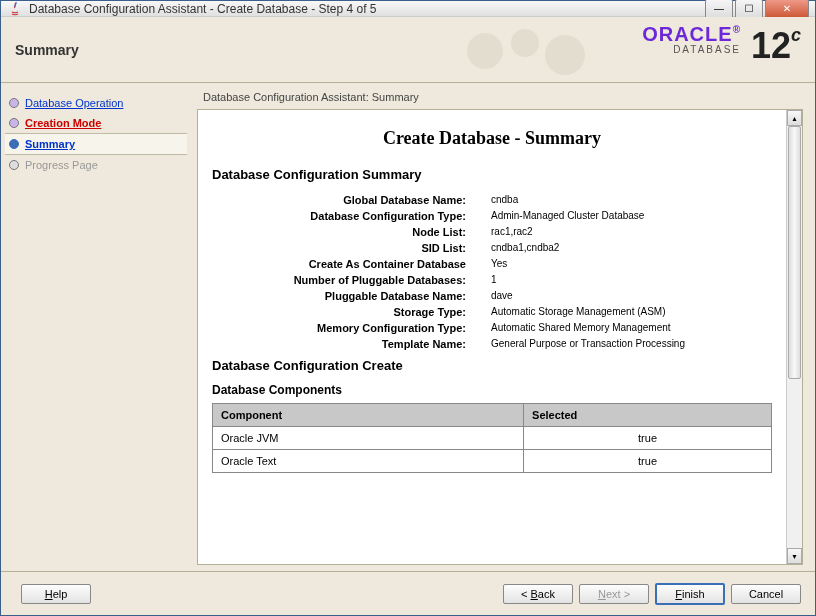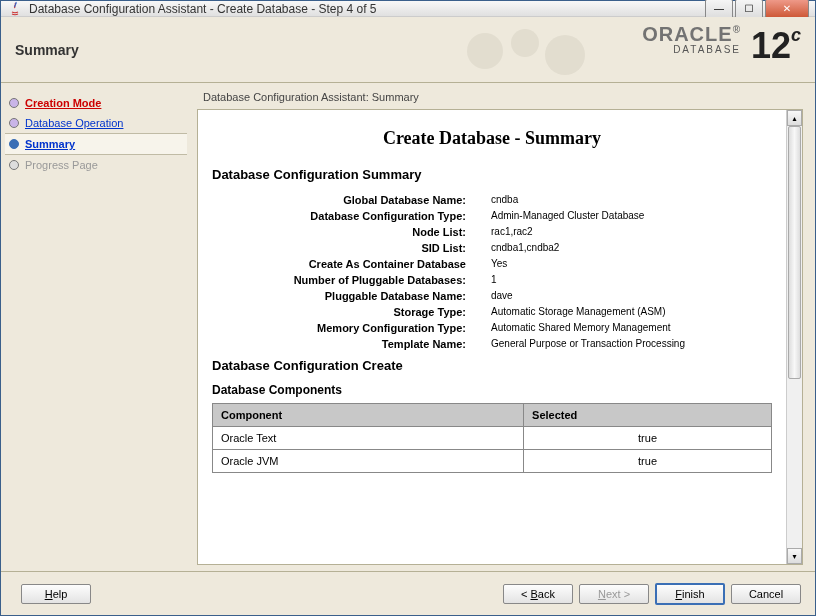--- a/index.html
+++ b/index.html
@@ -19,7 +19,7 @@
   .banner h2 { font-size: 14px; font-weight: bold; color:#333; }
   .banner .gears { position:absolute; right:200px; top:4px; opacity:.35; }
   .banner .brand { position:absolute; right:14px; top:6px; text-align:right; }
-  .brand-oracle { color:#737373; font-size:20px; font-weight:bold; letter-spacing:1px; font-family: Arial;}
+  .brand-oracle { color:#6d28d9; font-size:20px; font-weight:bold; letter-spacing:1px; font-family: Arial;}
   .brand-sub { color:#555; font-size:10px; letter-spacing:2px; margin-top:-2px;}
   .brand-twelve { font-size:36px; font-weight:bold; color:#222; position:absolute; right:0; top:2px; }
   .brand-twelve sup{font-style:italic; font-size:18px; vertical-align:top;}

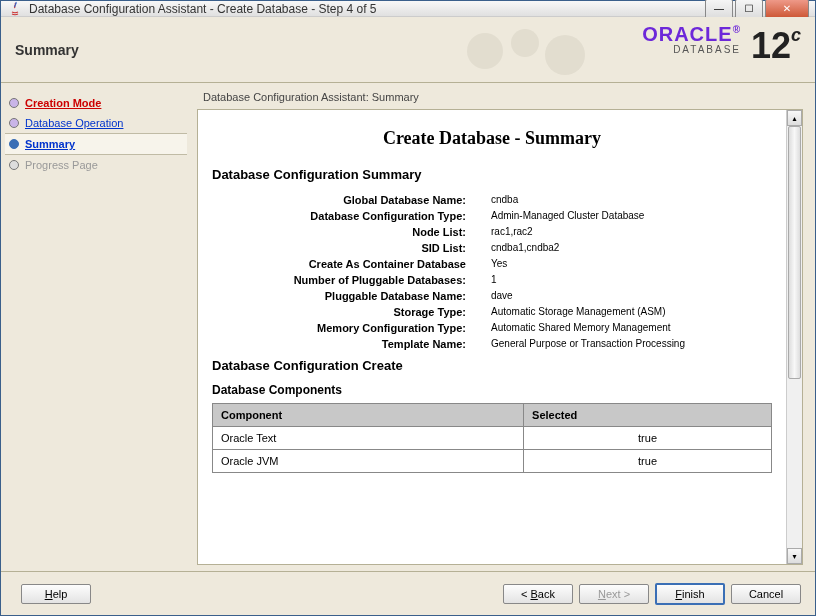--- a/index.html
+++ b/index.html
@@ -116,13 +116,13 @@
   <div class="body">
 
     <div class="sidebar">
+      <div class="step done">
+        <span class="dot"></span>
+        <a>Database Operation</a>
+      </div>
       <div class="step done red">
         <span class="dot"></span>
         <a>Creation Mode</a>
-      </div>
-      <div class="step done">
-        <span class="dot"></span>
-        <a>Database Operation</a>
       </div>
       <div class="step current">
         <span class="dot"></span>

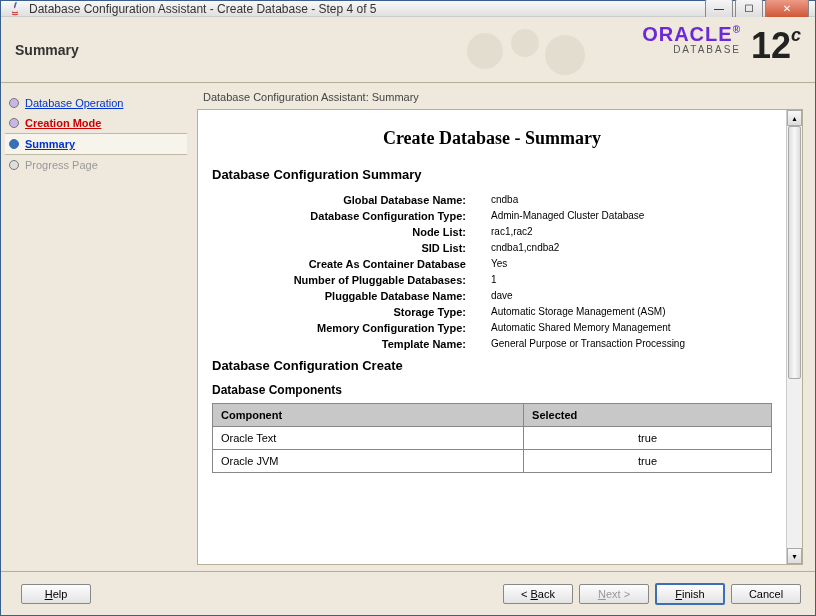--- a/index.html
+++ b/index.html
@@ -193,11 +193,11 @@
             </thead>
             <tbody id="comp-body">
                 <tr>
-                  <td>Oracle Text</td>
+                  <td>Oracle JVM</td>
                   <td class="center">true</td>
                 </tr>
                 <tr>
-                  <td>Oracle JVM</td>
+                  <td>Oracle Text</td>
                   <td class="center">true</td>
                 </tr>
               </tbody>

